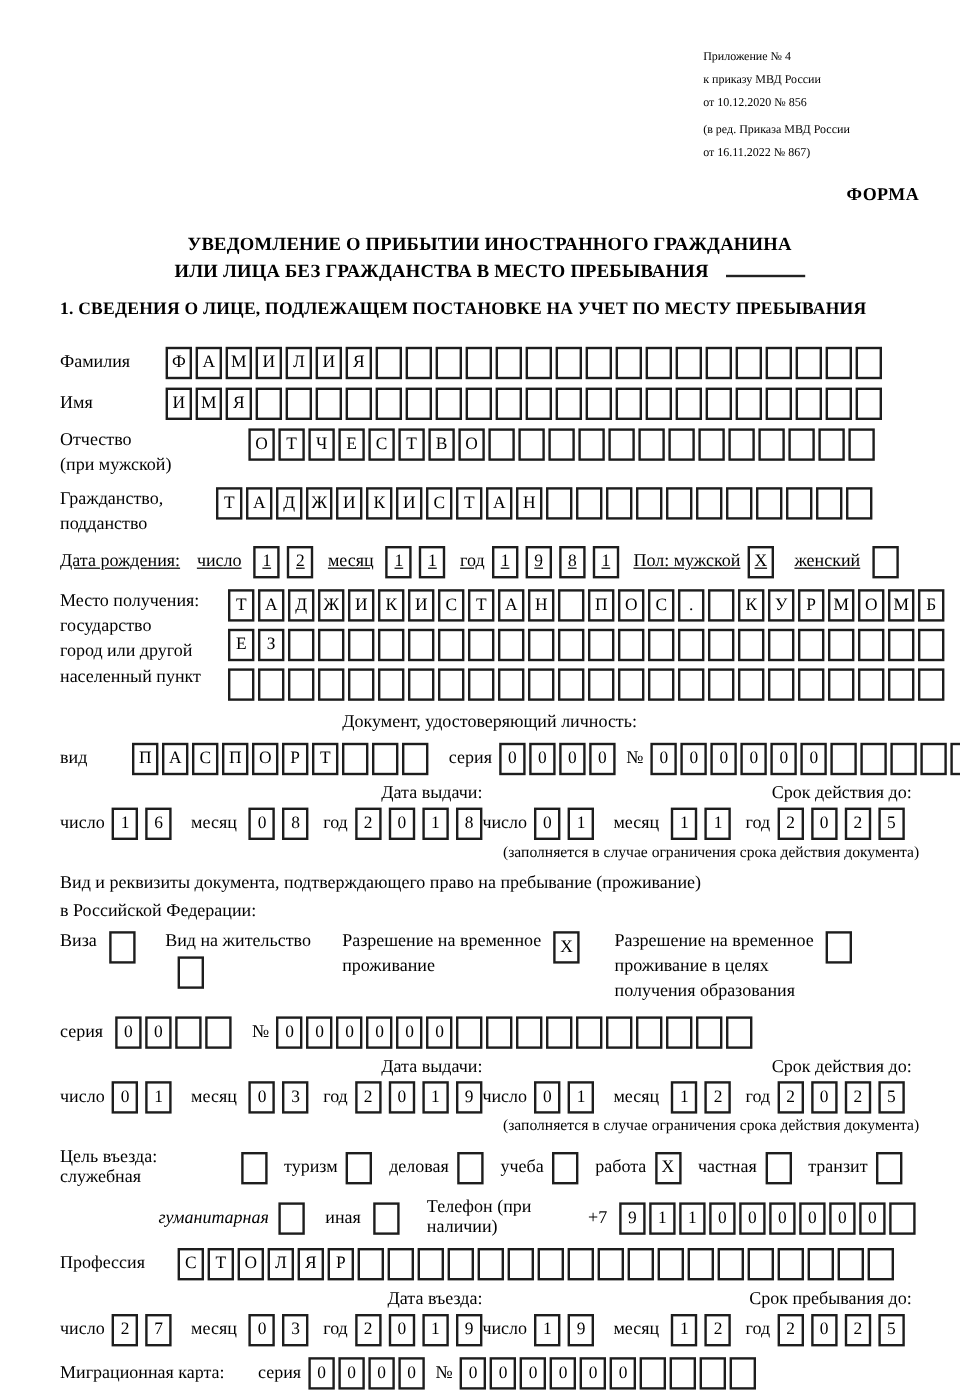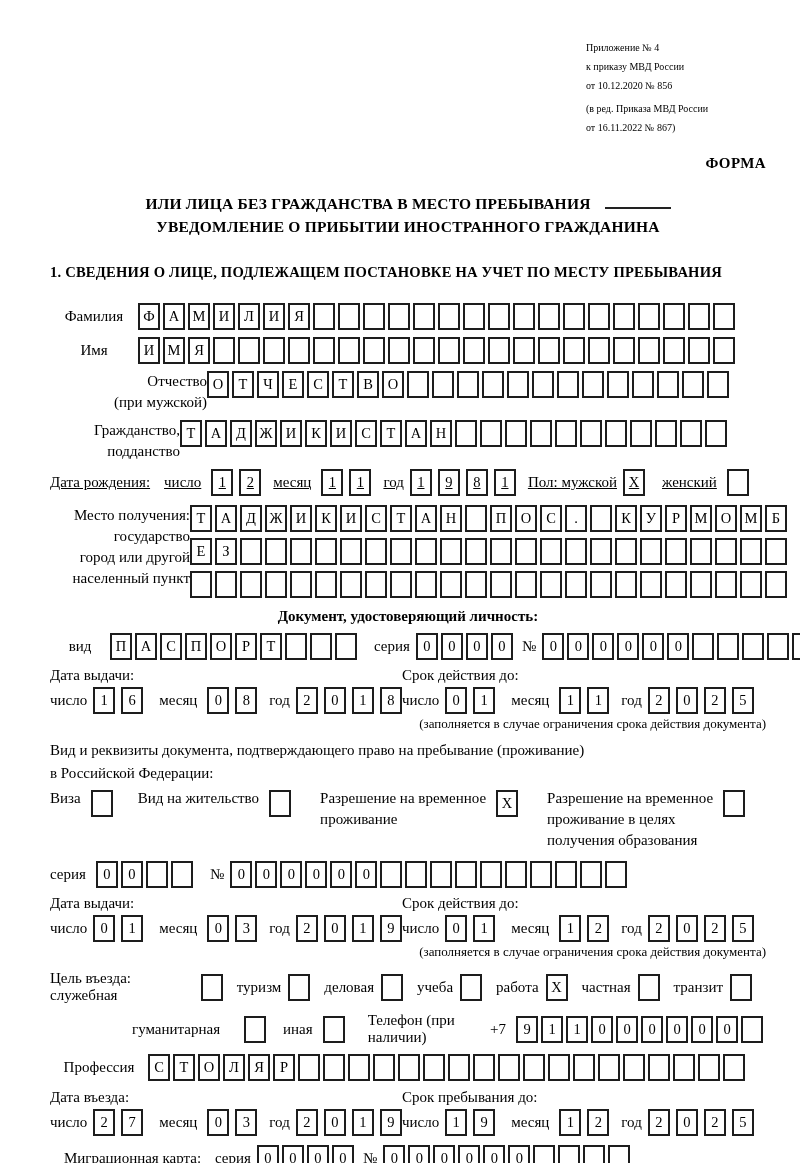--- a/index.html
+++ b/index.html
@@ -73,8 +73,8 @@
   <div class="forma">ФОРМА</div>
 
   <div class="title">
+    <div>УВЕДОМЛЕНИЕ О ПРИБЫТИИ ИНОСТРАННОГО ГРАЖДАНИНА</div>
     <div><span>ИЛИ ЛИЦА БЕЗ ГРАЖДАНСТВА В МЕСТО ПРЕБЫВАНИЯ</span><span class="blank"></span></div>
-    <div>УВЕДОМЛЕНИЕ О ПРИБЫТИИ ИНОСТРАННОГО ГРАЖДАНИНА</div>
   </div>
 
   <div class="sect">1. СВЕДЕНИЯ О ЛИЦЕ, ПОДЛЕЖАЩЕМ ПОСТАНОВКЕ НА УЧЕТ ПО МЕСТУ ПРЕБЫВАНИЯ</div>

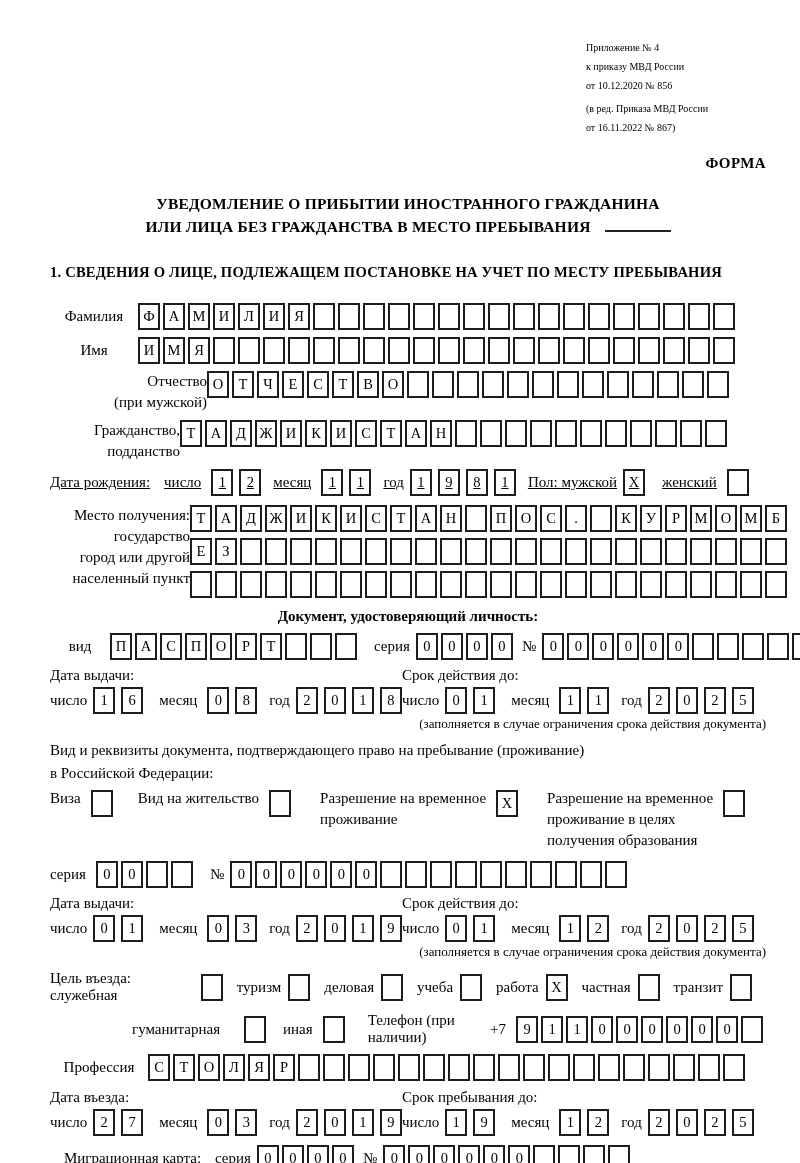--- a/index.html
+++ b/index.html
@@ -14,7 +14,7 @@
   
   .title{margin-top:20px;text-align:center;font-weight:bold;font-size:15.5px;line-height:23px;letter-spacing:.2px;}
   .title .blank{display:inline-block;width:66px;border-bottom:2px solid #222;height:14px;margin-left:14px;}
-  .sect{margin-top:26px;margin-bottom:22px;font-weight:bold;font-size:14.6px;letter-spacing:.2px;}
+  .sect{margin-top:12px;margin-bottom:22px;font-weight:bold;font-size:14.6px;letter-spacing:.2px;}
 
   
   .frow{display:flex;align-items:center;margin-bottom:7px;font-size:15px;}

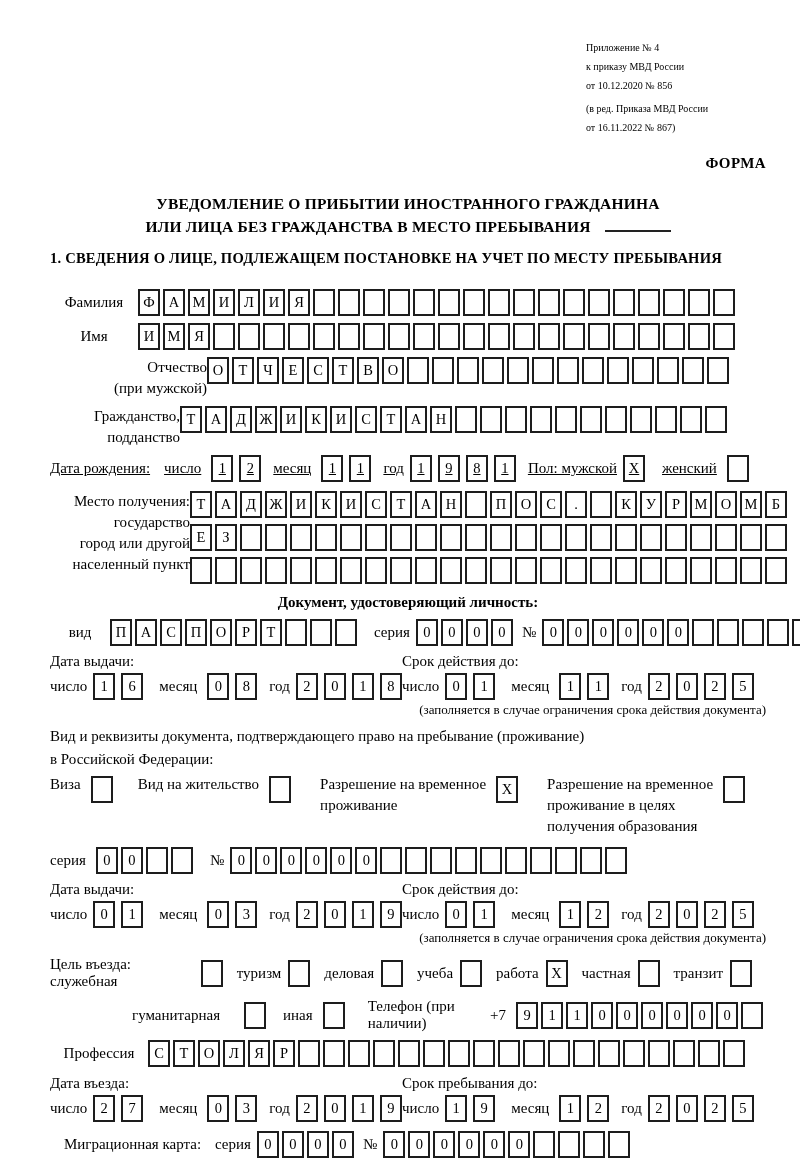--- a/index.html
+++ b/index.html
@@ -19,7 +19,7 @@
   
   .frow{display:flex;align-items:center;margin-bottom:7px;font-size:15px;}
   .frow.top{align-items:flex-start;}
-  .lbl{flex:none;text-align:center;}
+  .lbl{flex:none;}
   .mlab{flex:none;line-height:21px;font-size:15px;text-align:right;}
   .boxes{display:inline-flex;flex:none;}
   .cell{display:inline-flex;flex:none;align-items:center;justify-content:center;

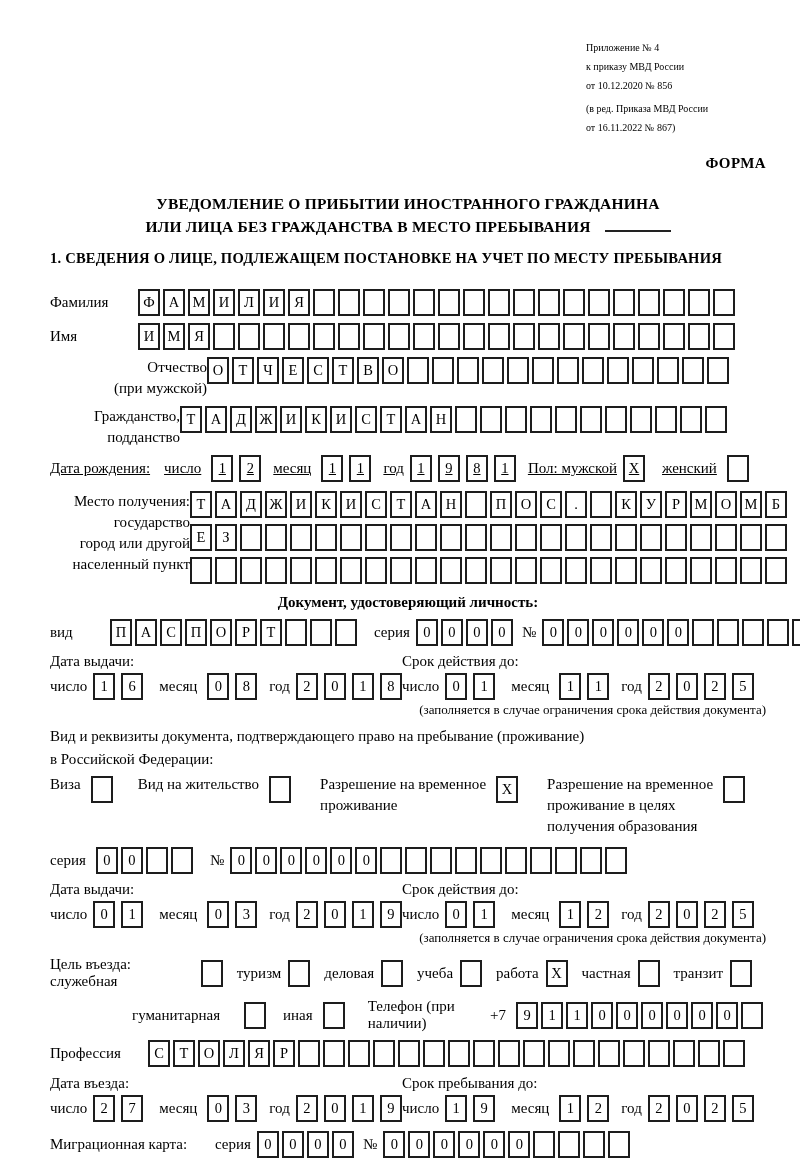--- a/index.html
+++ b/index.html
@@ -20,7 +20,7 @@
   .frow{display:flex;align-items:center;margin-bottom:7px;font-size:15px;}
   .frow.top{align-items:flex-start;}
   .lbl{flex:none;}
-  .mlab{flex:none;line-height:21px;font-size:15px;text-align:right;}
+  .mlab{flex:none;line-height:21px;font-size:15px;}
   .boxes{display:inline-flex;flex:none;}
   .cell{display:inline-flex;flex:none;align-items:center;justify-content:center;
         width:18px;height:23px;border:2px solid #1d1d1d;margin-right:3px;

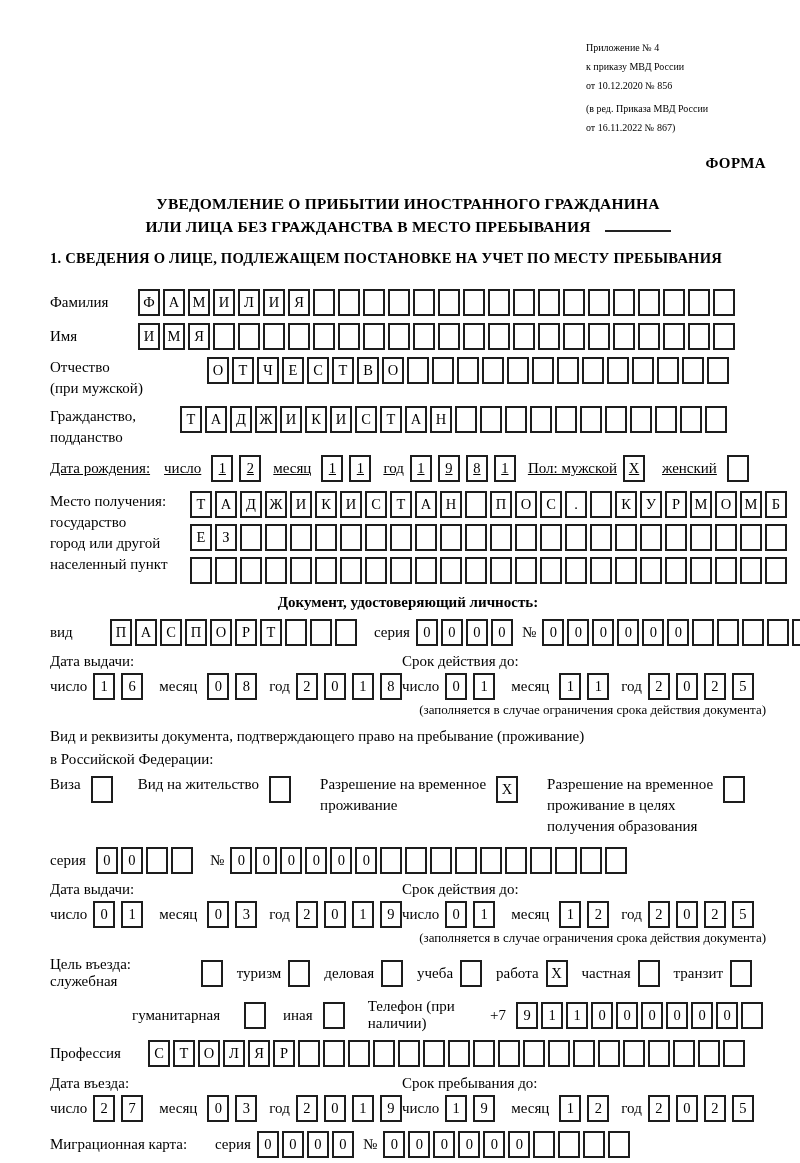--- a/index.html
+++ b/index.html
@@ -34,7 +34,7 @@
   .w-birthpl{width:140px;}
   .gap6{margin-right:6px;} .gap10{margin-right:10px;} .gap14{margin-right:14px;} .gap20{margin-right:20px;}
 
-  .center-b{ text-align:center;font-weight:bold;font-size:15px;margin:4px 0 8px 0;}
+  .center-b{ text-align:center;font-weight:normal;font-size:15px;margin:4px 0 8px 0;}
 
   
   .datepair{display:flex;margin-bottom:2px;font-size:15px;}

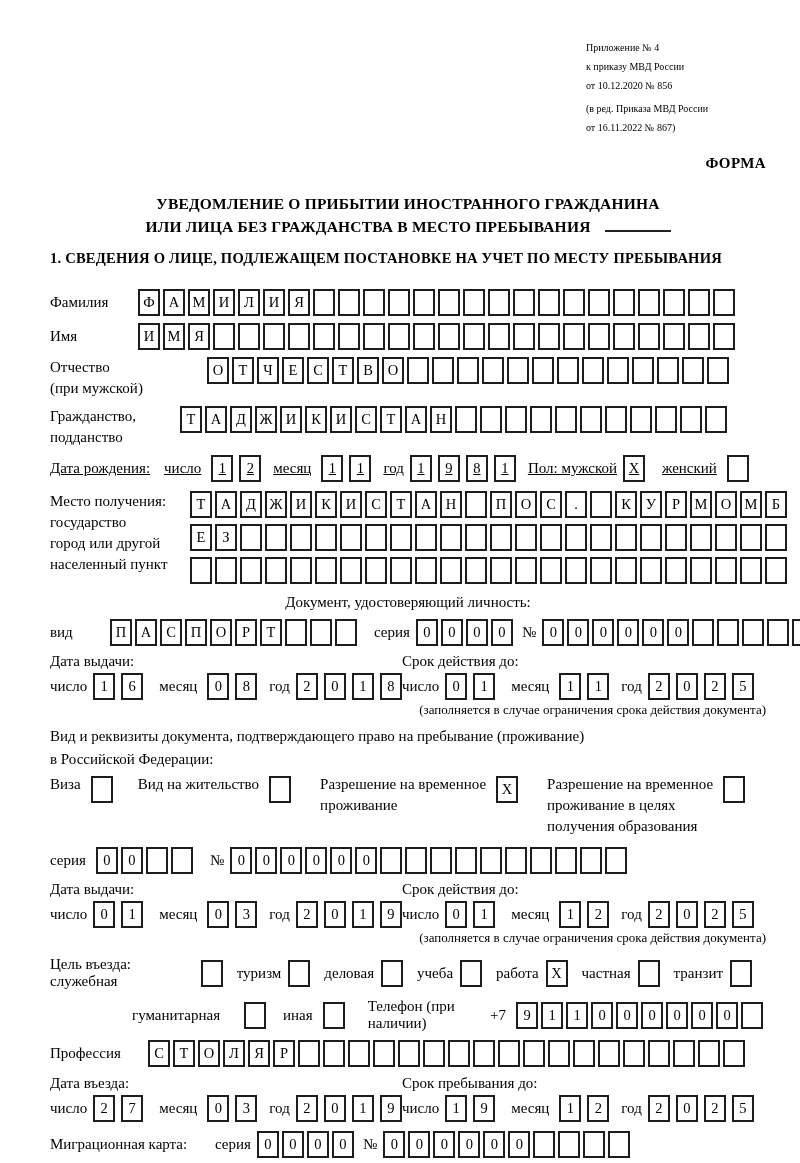--- a/index.html
+++ b/index.html
@@ -40,7 +40,7 @@
   .datepair{display:flex;margin-bottom:2px;font-size:15px;}
   .datecol{display:flex;flex-direction:column;}
   .datecol.left{width:352px;}
-  .datecol .dt{text-align:left;margin-bottom:3px;}
+  .datecol .dt{text-align:right;margin-bottom:3px;}
   .dboxes{display:flex;align-items:center;}
   .note{font-size:13px;text-align:right;margin:2px 0 10px 0;}
 

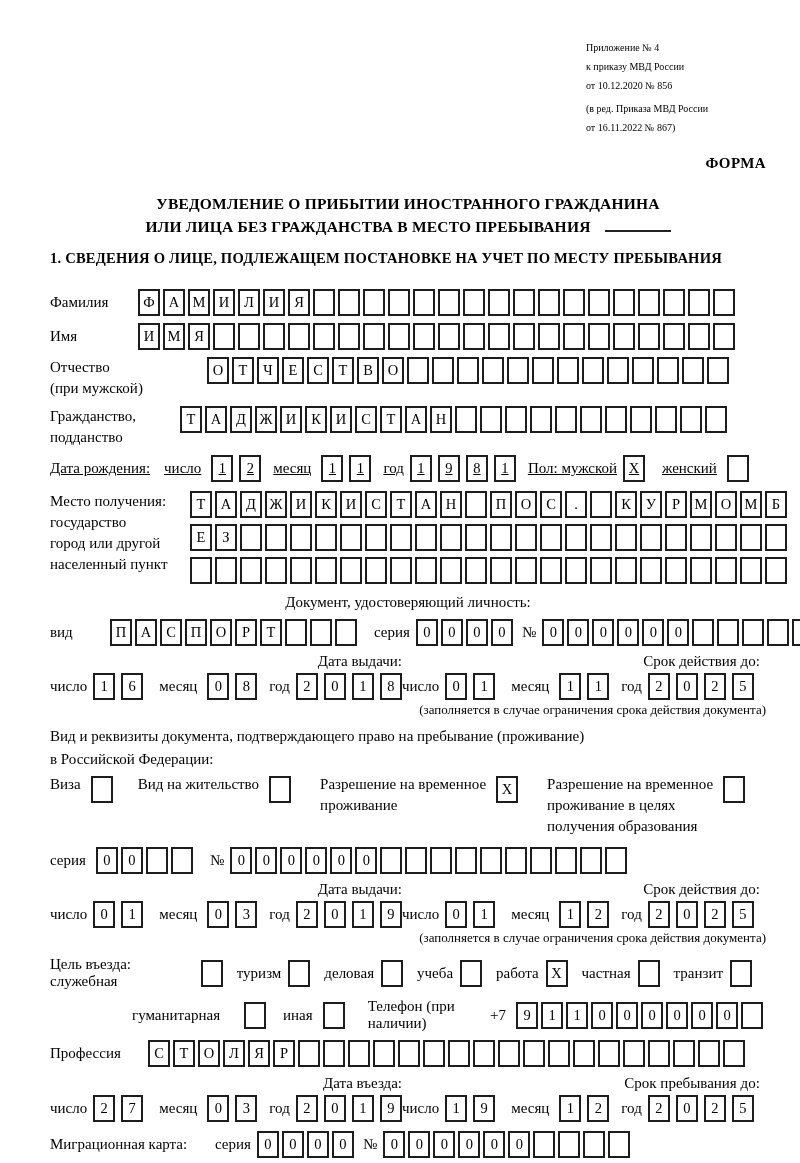--- a/index.html
+++ b/index.html
@@ -415,7 +415,7 @@
           <span class="cell"></span>
         </span>
     </span>
-    <span class="opt" style="margin-right:26px;">
+    <span class="opt" style="margin-right:26px;flex-direction:column;">
       <span class="optlbl">Вид на жительство</span>
       <span class="boxes">
           <span class="cell"></span>

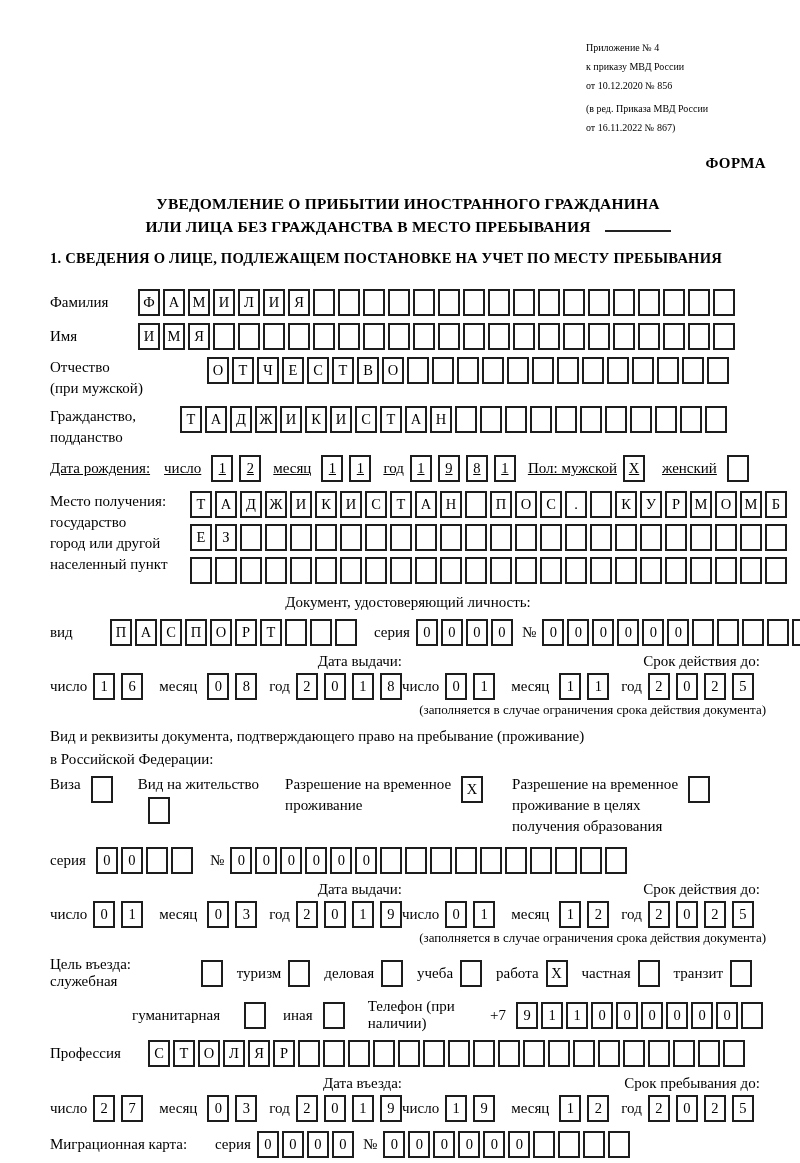--- a/index.html
+++ b/index.html
@@ -551,7 +551,7 @@
   </div>
 
   <div class="phone-row">
-    <span style="margin-left:82px;margin-right:24px;">гуманитарная</span>
+    <span style="margin-left:82px;margin-right:8px;font-style:italic;">гуманитарная</span>
     <span class="boxes gap14">
         <span class="cell"></span>
       </span>

